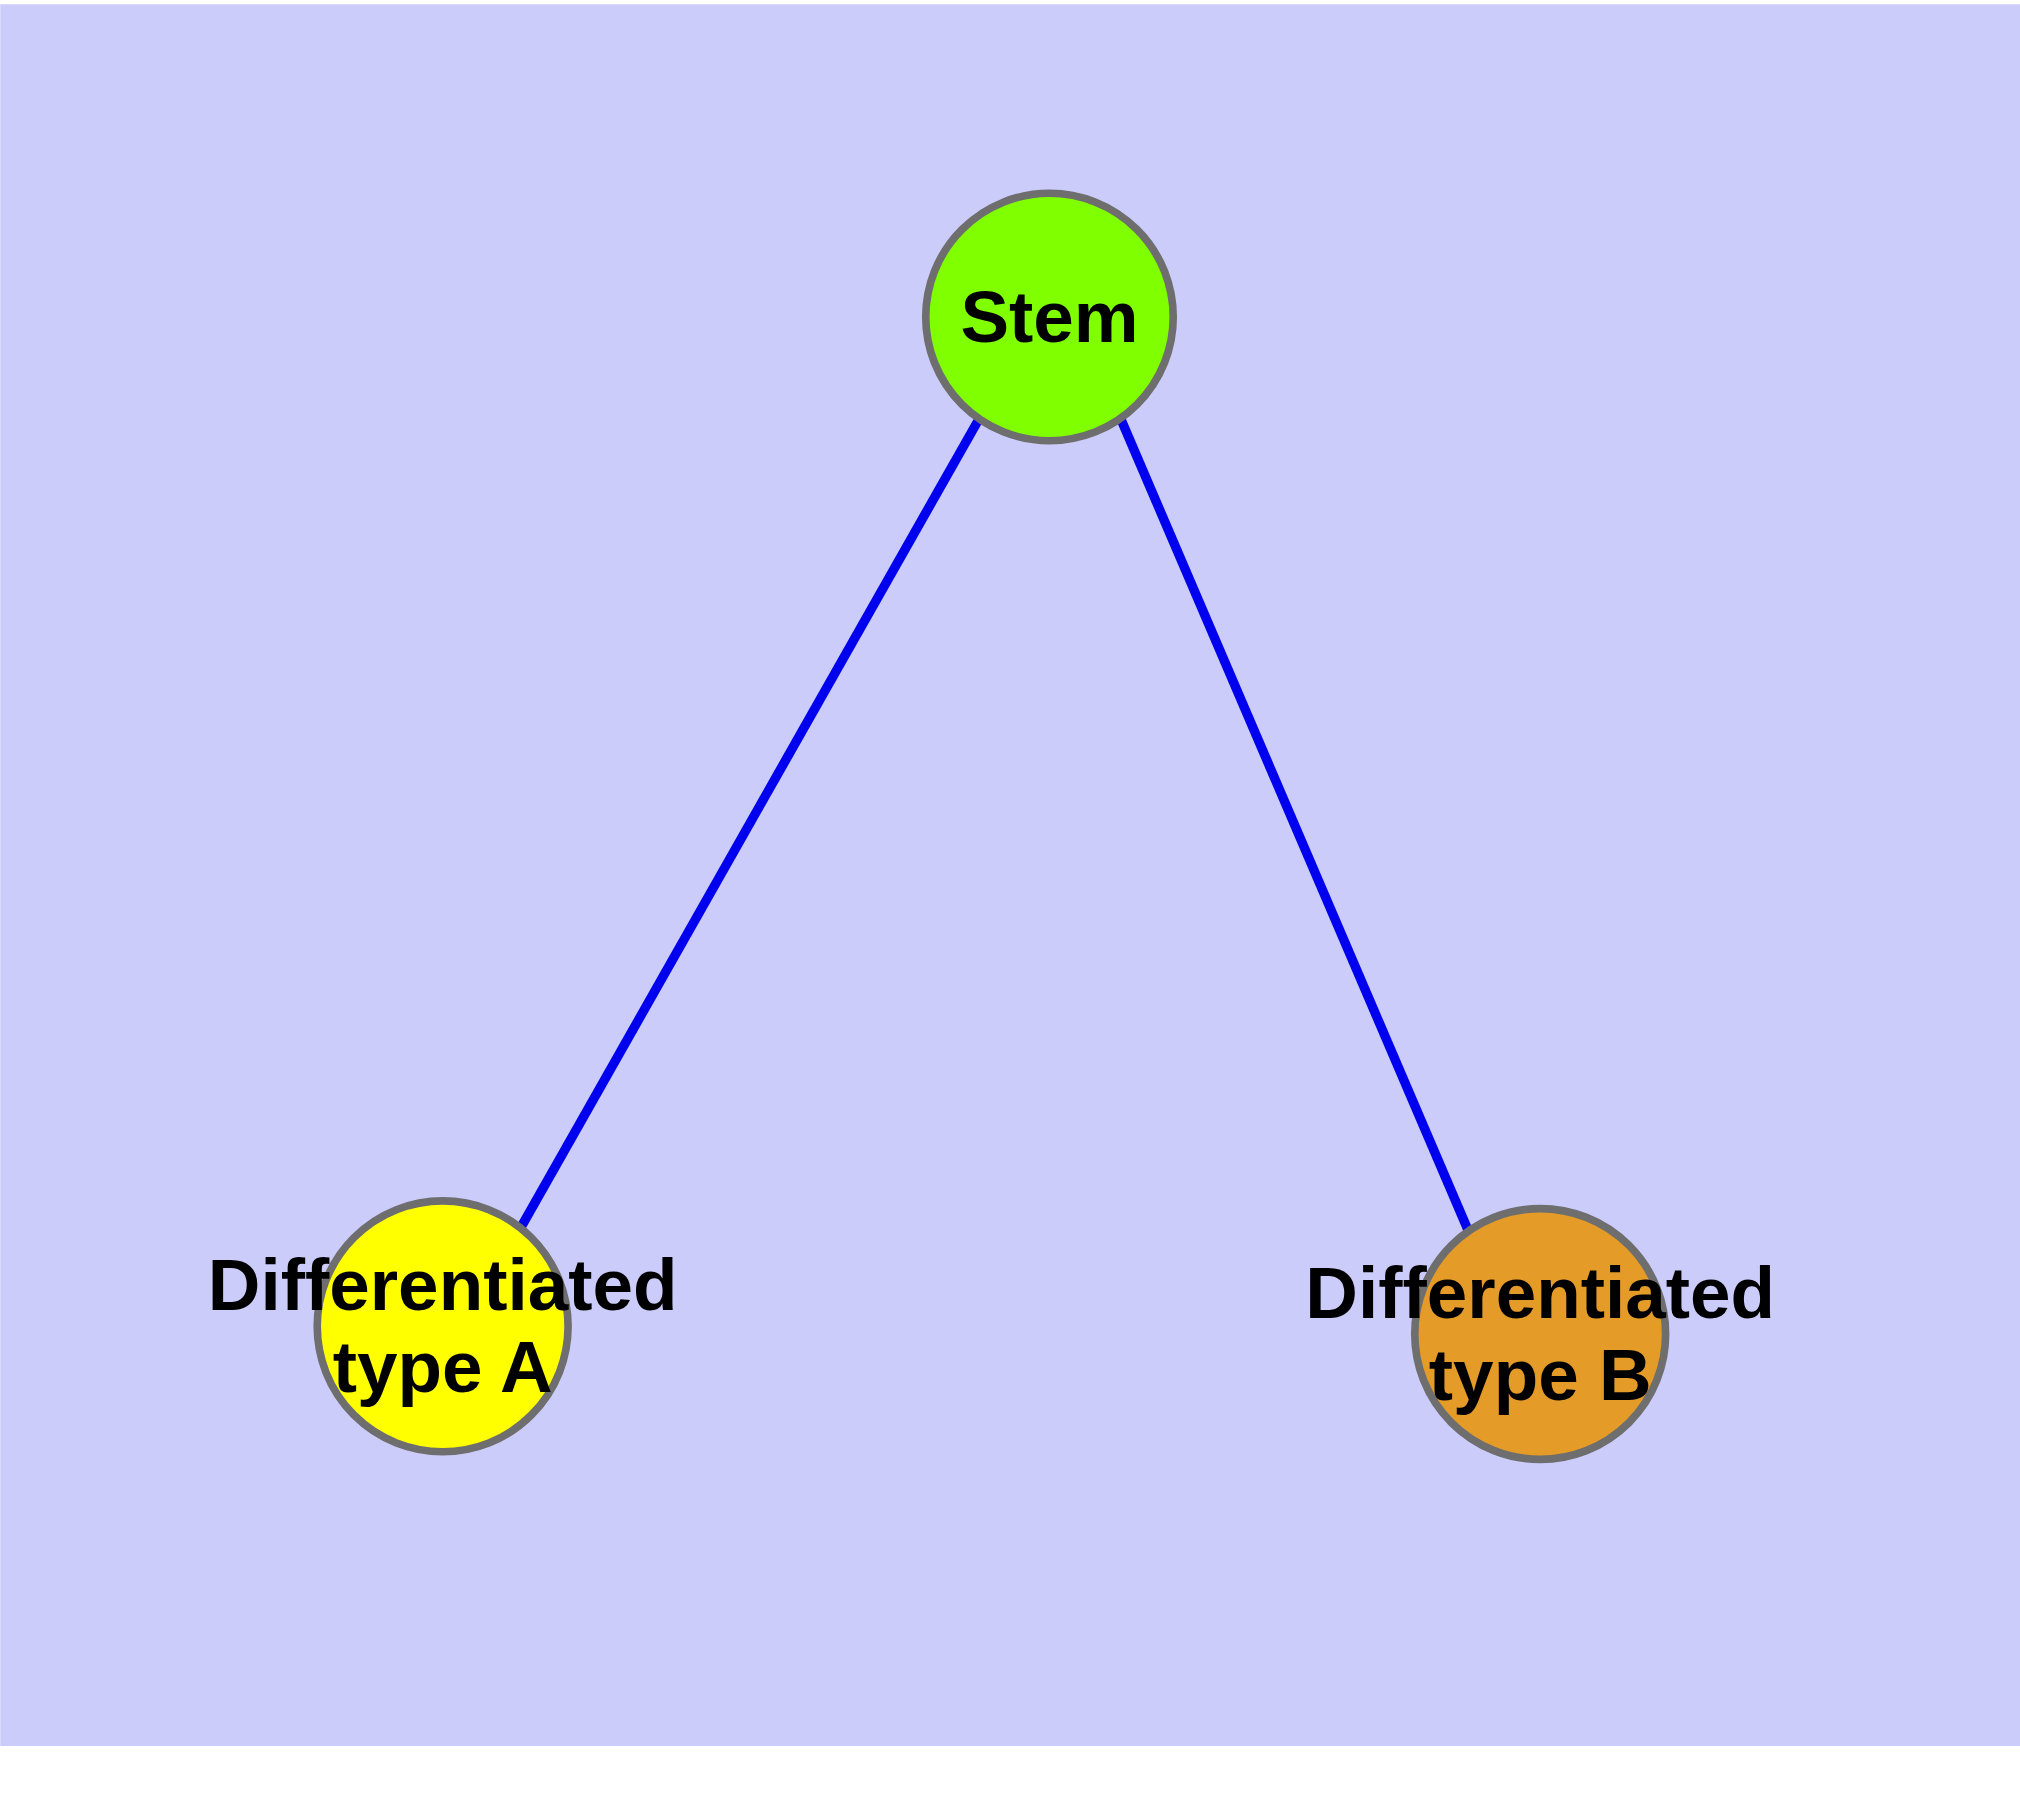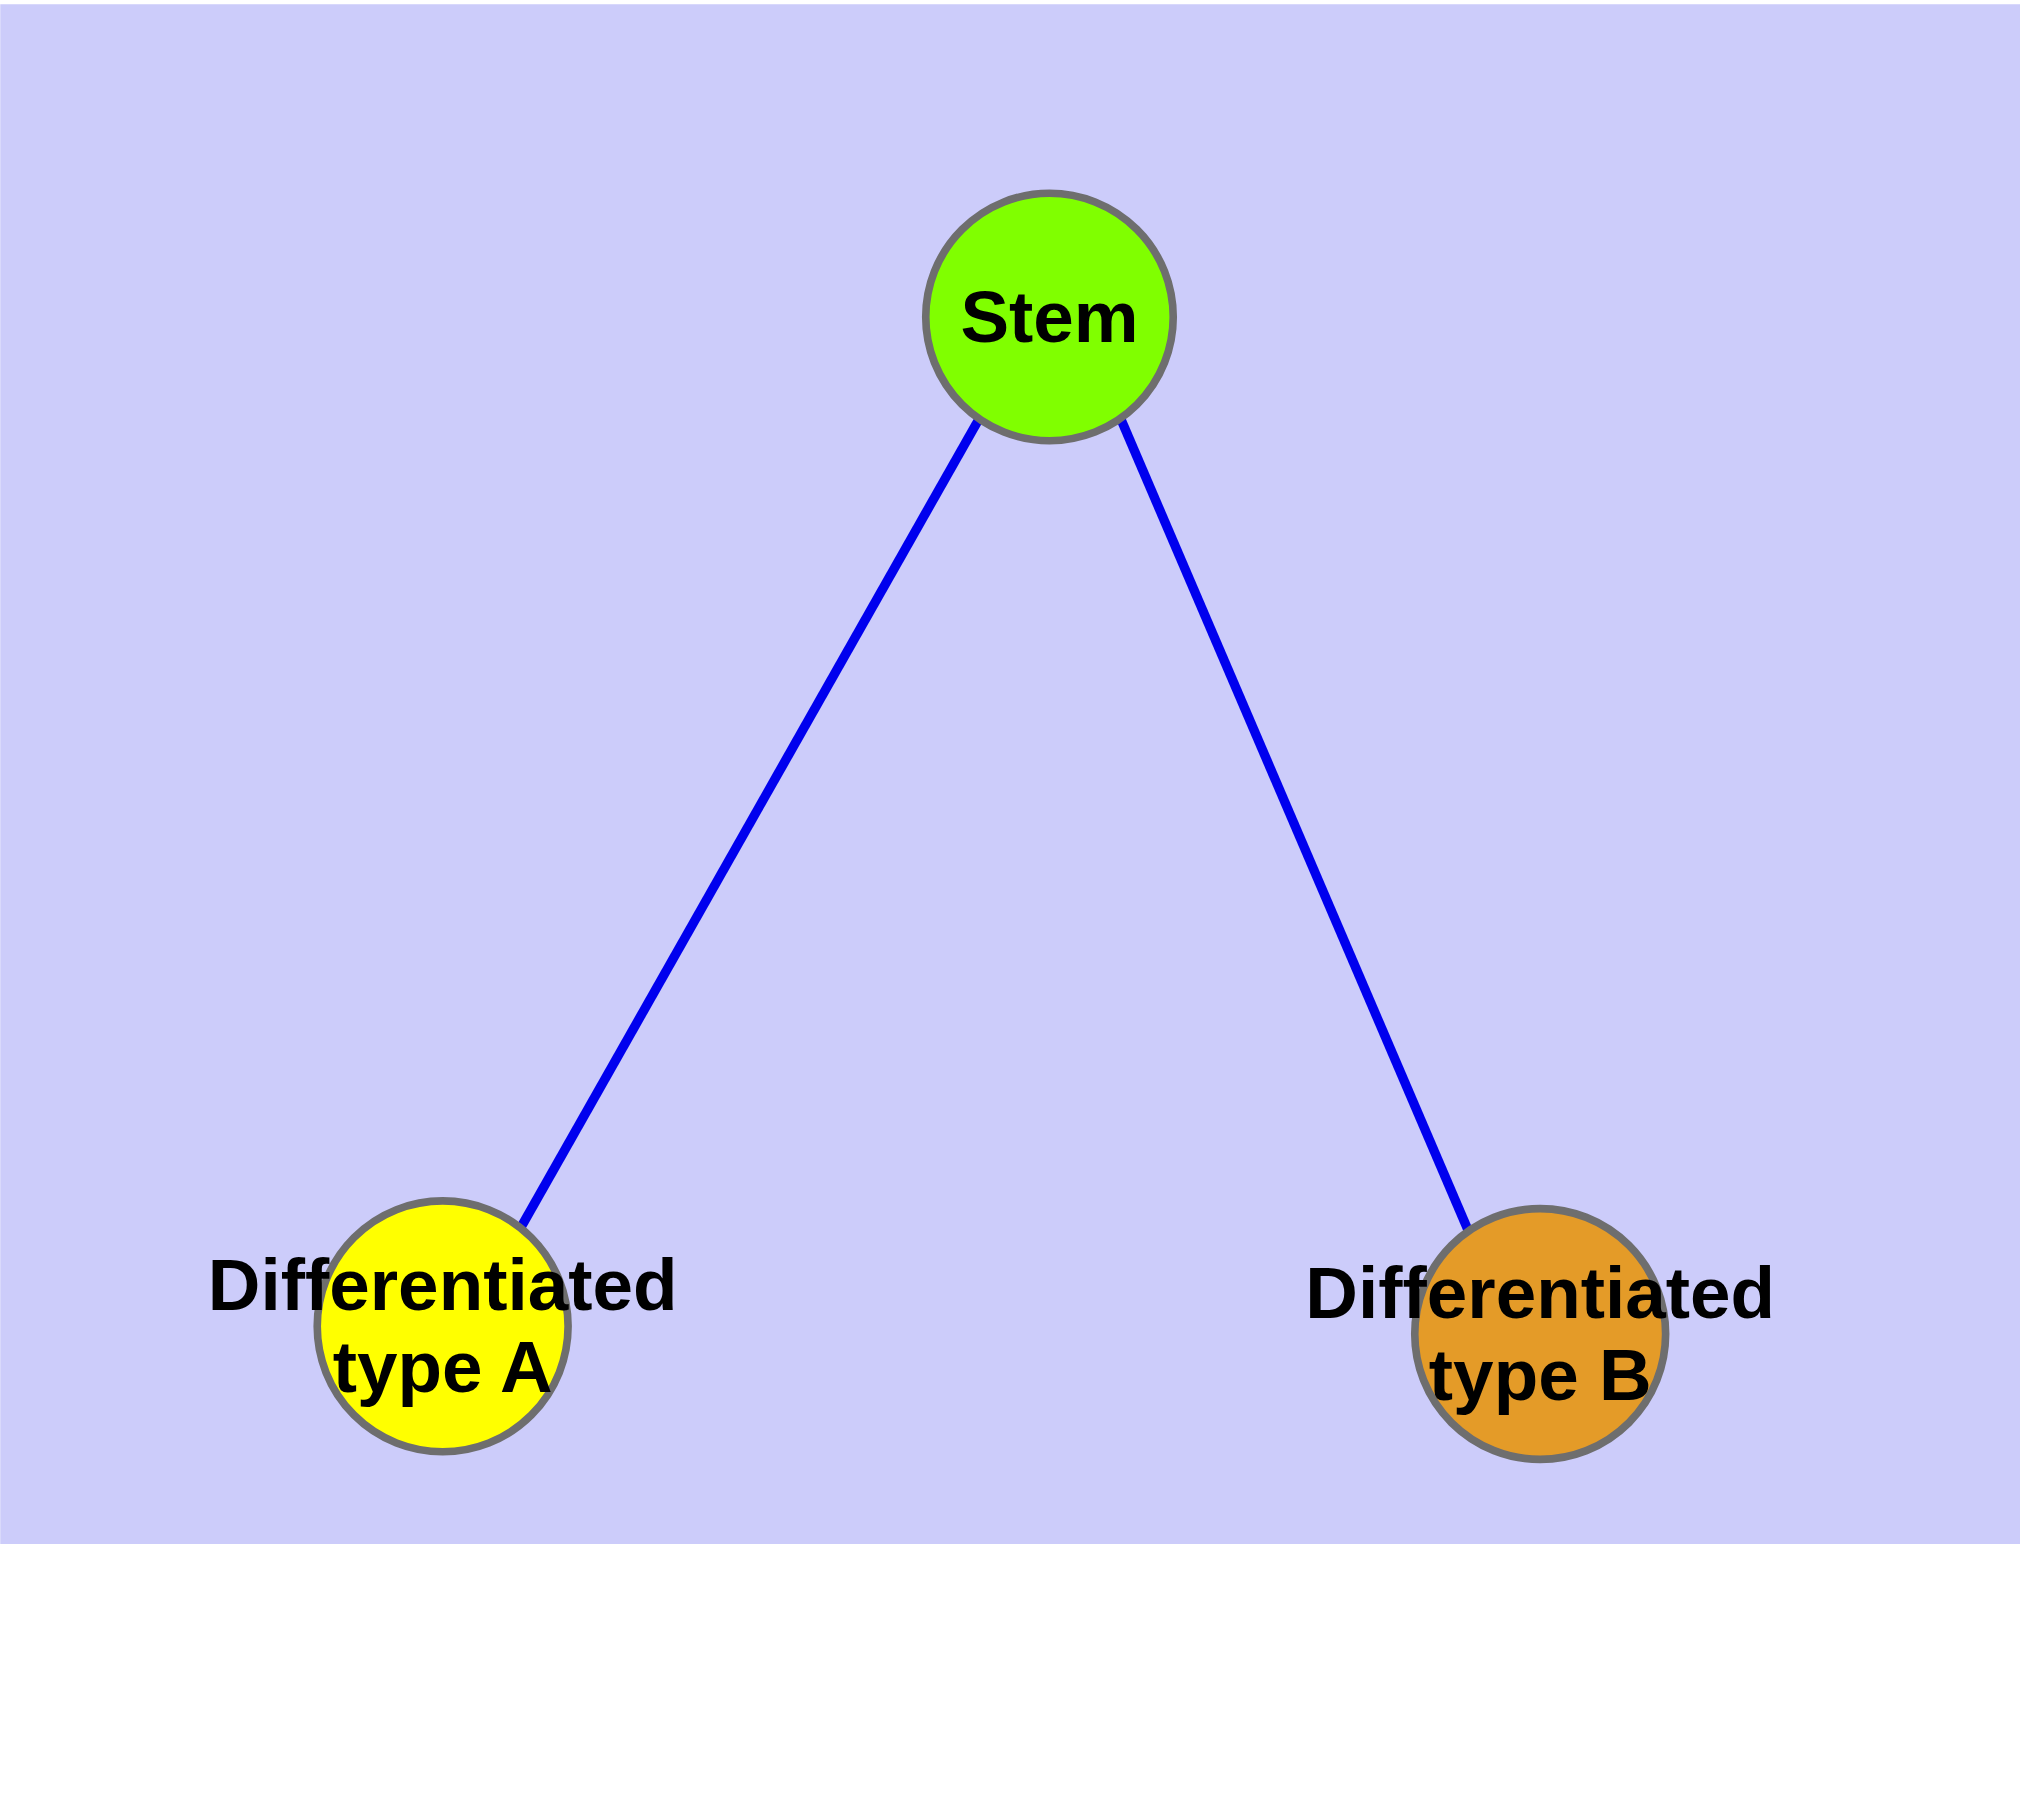--- a/index.html
+++ b/index.html
@@ -33,7 +33,7 @@
 </head>
 <body>
 
-<div id="canvas" style="width: 2021px; height: 1544px;">
+<div id="canvas" style="width: 2021px; height: 1746px;">
   <svg id="graph-svg" viewBox="0 0 2384 2138" xmlns="http://www.w3.org/2000/svg" style="width: 2021px; height: 1812px;">
 
     <rect id="bg-white" x="0" y="0" width="2384" height="2138" fill="#ffffff"></rect>

